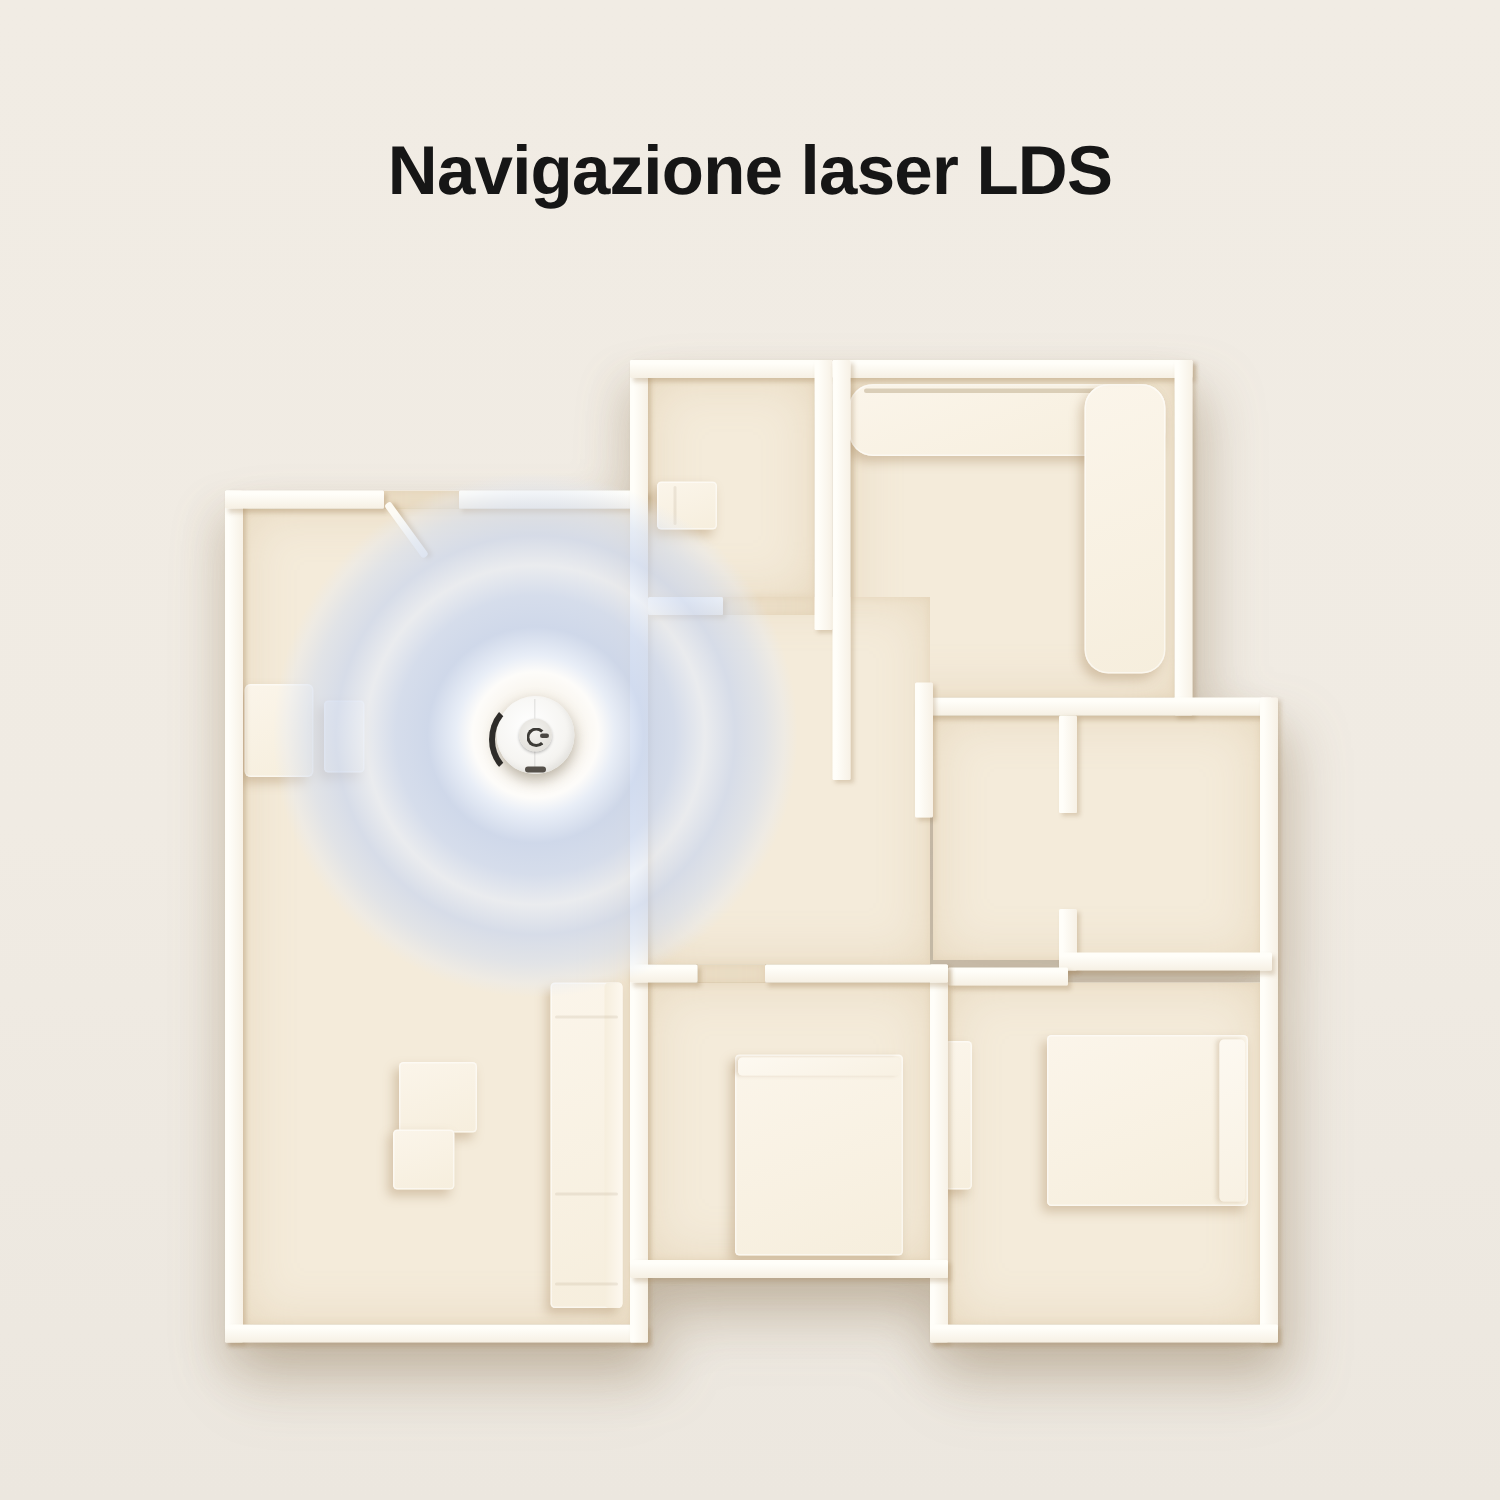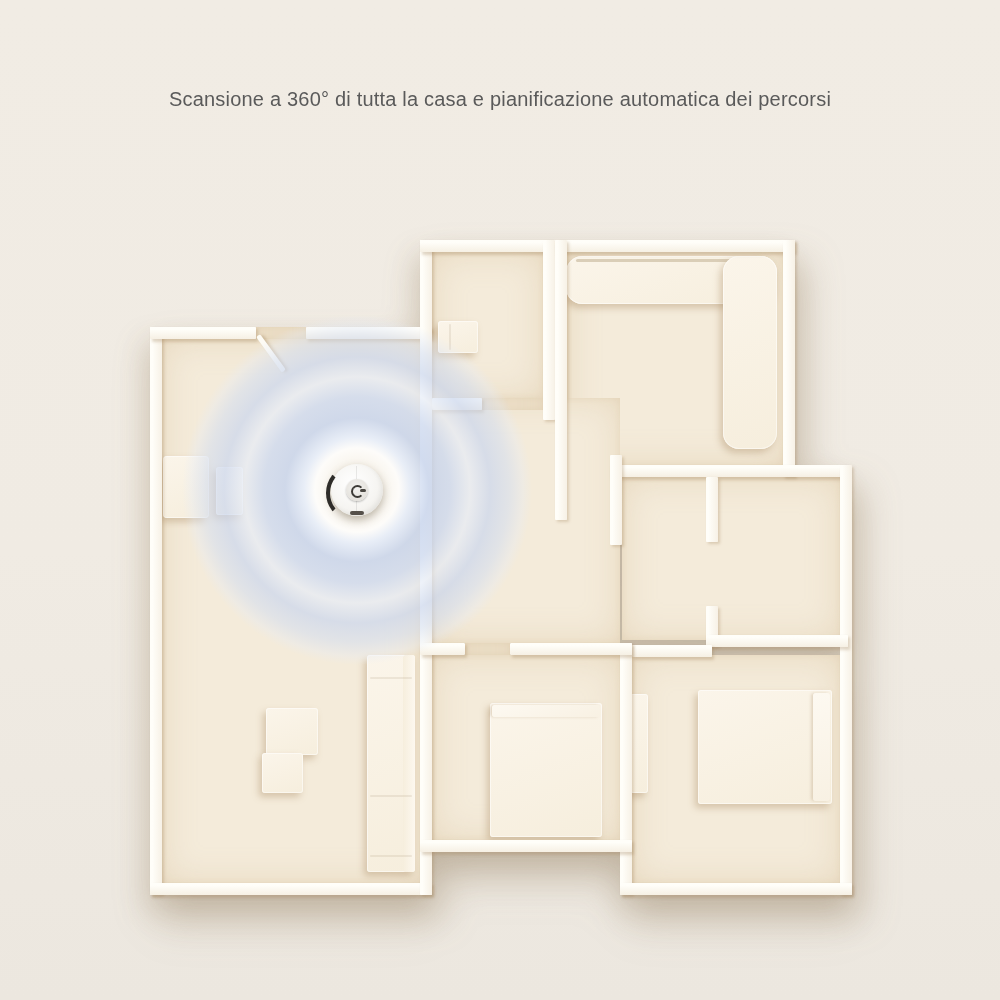--- a/index.html
+++ b/index.html
@@ -74,6 +74,7 @@
 <div class="stage">
 
   <div class="hdr">
+    <h1 class="title">Navigazione laser LDS</h1>
     <p class="subtitle">Scansione a 360° di tutta la casa e pianificazione automatica dei percorsi</p>
   </div>
 

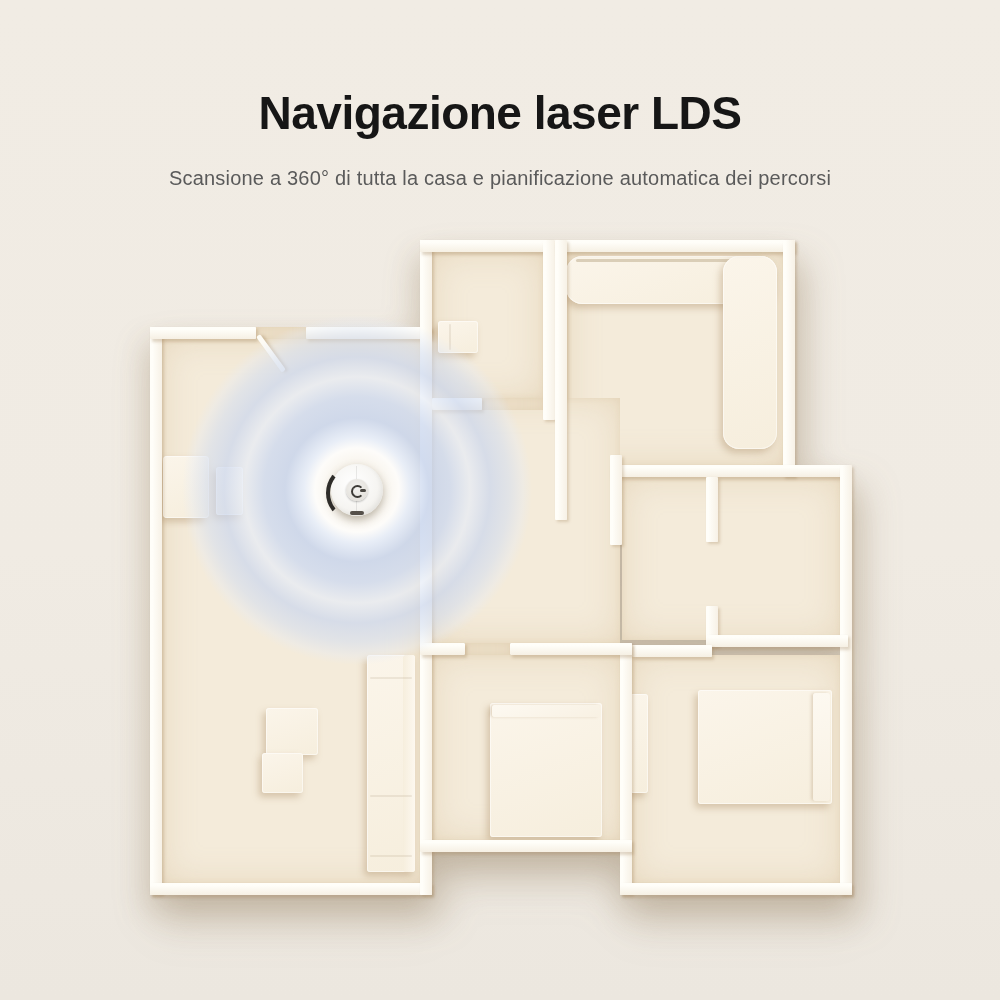--- a/index.html
+++ b/index.html
@@ -75,7 +75,6 @@
 
   <div class="hdr">
     <h1 class="title">Navigazione laser LDS</h1>
-    <p class="subtitle">Scansione a 360° di tutta la casa e pianificazione automatica dei percorsi</p>
   </div>
 
   <div class="house">

